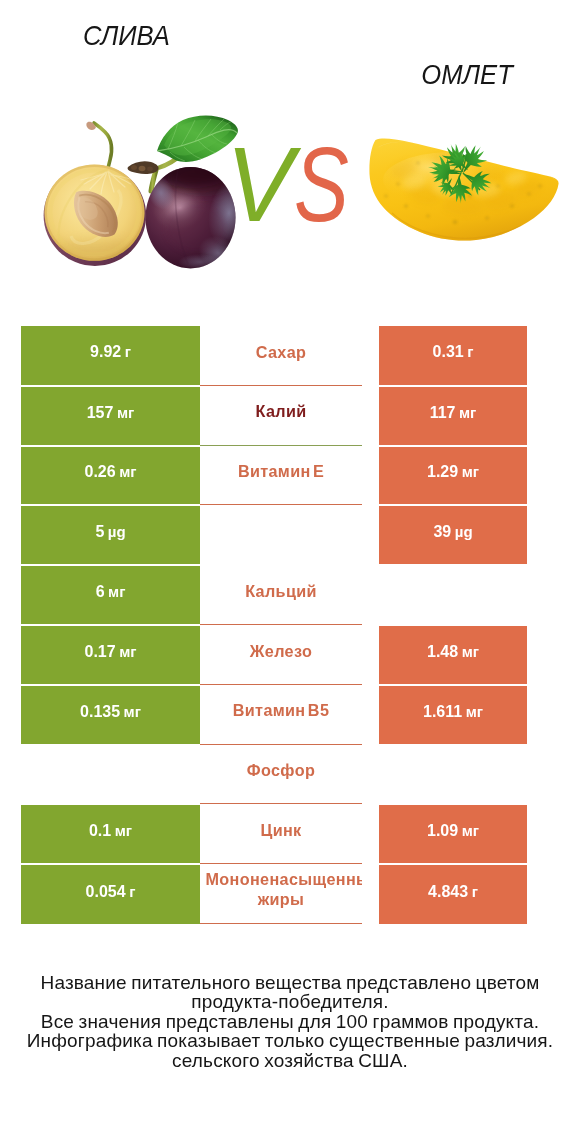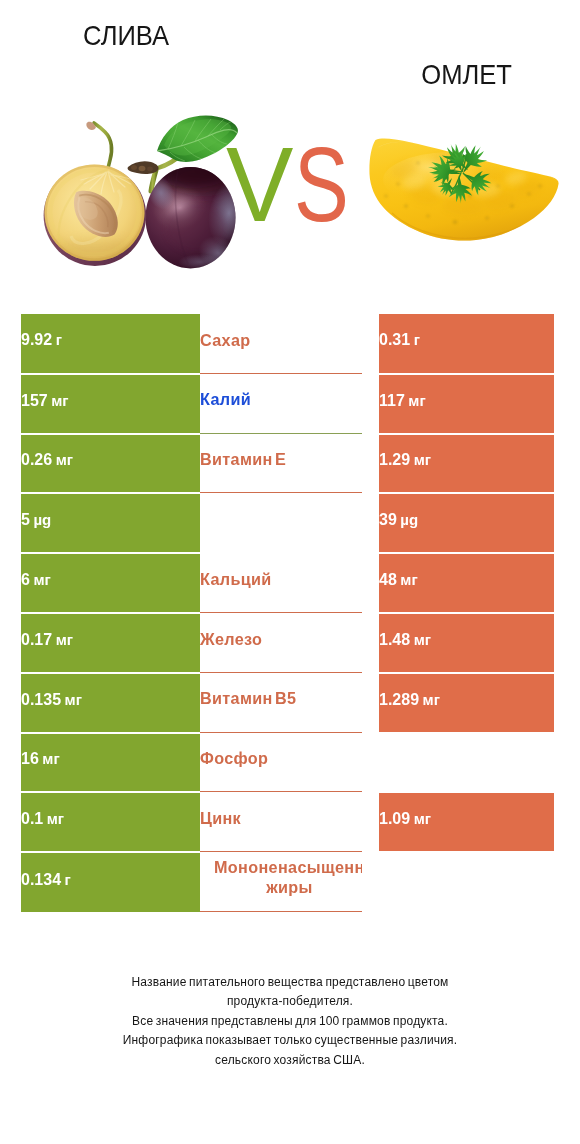--- a/index.html
+++ b/index.html
@@ -13,7 +13,7 @@
   .page { position: relative; width:580px; height:1144px; background:#fff; }
 
   
-  .header { position:absolute; left:0; top:0; width:580px; height:300px; }
+  .header { position:absolute; left:0; top:0; width:580px; height:300px;font-style:italic; }
   .ptitle { position:absolute; top:22px; font-size:28px; line-height:28px;
             color:#161616; text-align:center; font-weight:400; white-space:nowrap; }
   .ptitle span { display:inline-block; transform:scaleX(0.914); transform-origin:center; }

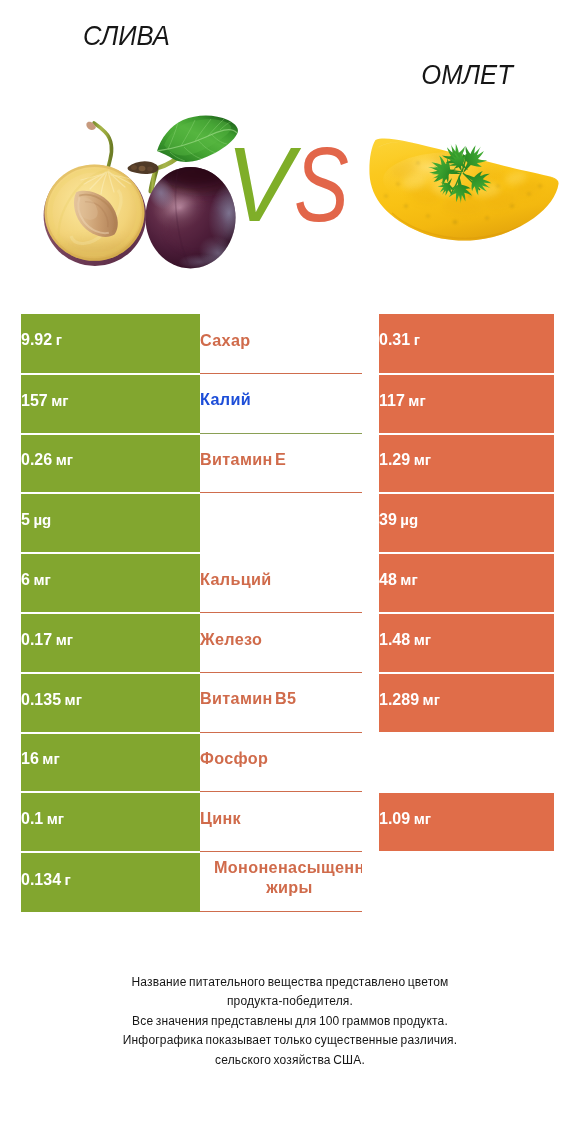--- a/index.html
+++ b/index.html
@@ -30,8 +30,8 @@
   
   .table { position:absolute; left:21px; top:314px; width:537px; height:598px; }
   .row { position:relative; height:59.8px; }
-  .cell { position:absolute; top:0; height:59.8px; display:flex;
-          align-items:center; overflow:hidden; }
+  .cell { position:absolute; top:12px; height:59.8px; display:flex;
+          align-items:center; justify-content:center; overflow:hidden; }
   .c-left  { left:0px;   width:179px; background:#82a62f; color:#ffffff; }
   .c-mid   { left:179px; width:162px; background:#ffffff; }
   .c-right { left:358px; width:175px; background:#e06d49; color:#ffffff; }

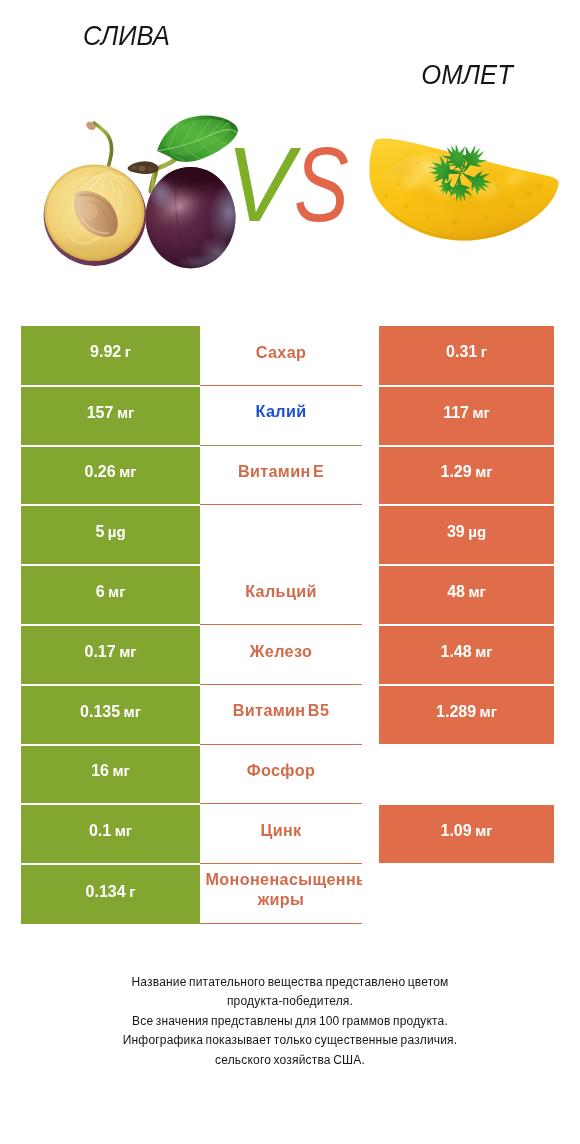--- a/index.html
+++ b/index.html
@@ -34,7 +34,7 @@
           align-items:center; justify-content:center; overflow:hidden; }
   .c-left  { left:0px;   width:179px; background:#82a62f; color:#ffffff; }
   .c-mid   { left:179px; width:162px; background:#ffffff; }
-  .c-right { left:358px; width:175px; background:#e06d49; color:#ffffff; }
+  .c-right { left:358px; width:148px; background:#e06d49; color:#ffffff; }
   .row .c-left, .row .c-right { border-top:1px solid #ffffff; border-bottom:1px solid #ffffff; }
   .row:first-child .c-left, .row:first-child .c-right { border-top:0; }
   .row:last-child  .c-left, .row:last-child  .c-right { border-bottom:0; }

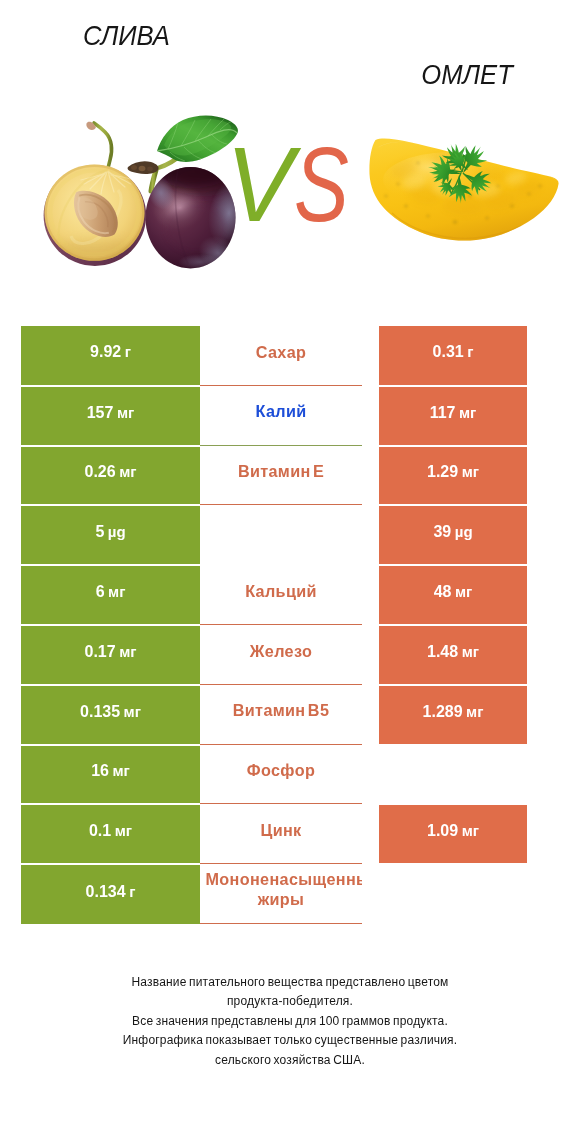--- a/index.html
+++ b/index.html
@@ -47,7 +47,7 @@
   .nut { font-size:16.2px; font-weight:700; color:#d06b4b; text-align:center;
          line-height:19.7px; white-space:nowrap; letter-spacing:0.35px; word-spacing:-2.5px;
          position:relative; top:-3px; }
-  .nut.win-left { color:#1d4ed8; }
+  .nut.win-left { color:#7f1d1d; }
   .nut.wrap { white-space:normal; width:179px; position:relative; top:-4px; text-indent:14px; }
 
   

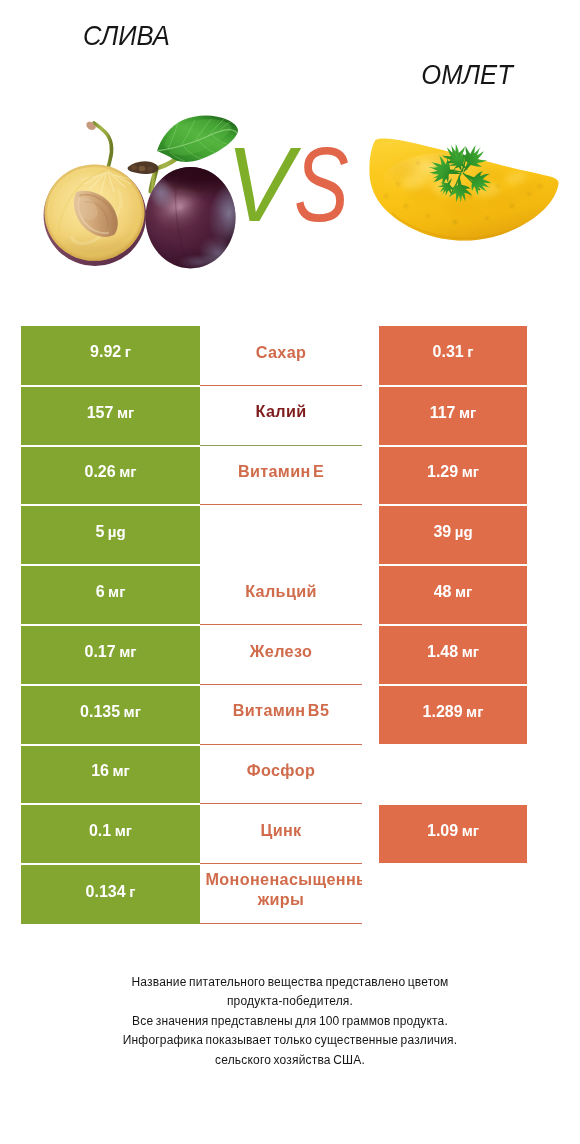--- a/index.html
+++ b/index.html
@@ -421,9 +421,6 @@
         <div class="cell c-mid">
           <span class="nut">Кальций</span>
         </div>
-        <div class="cell c-right">
-          <span class="val"><span>48</span><span class="u">мг</span></span>
-        </div>
       </div>
       <div class="row">
         <div class="cell c-left">

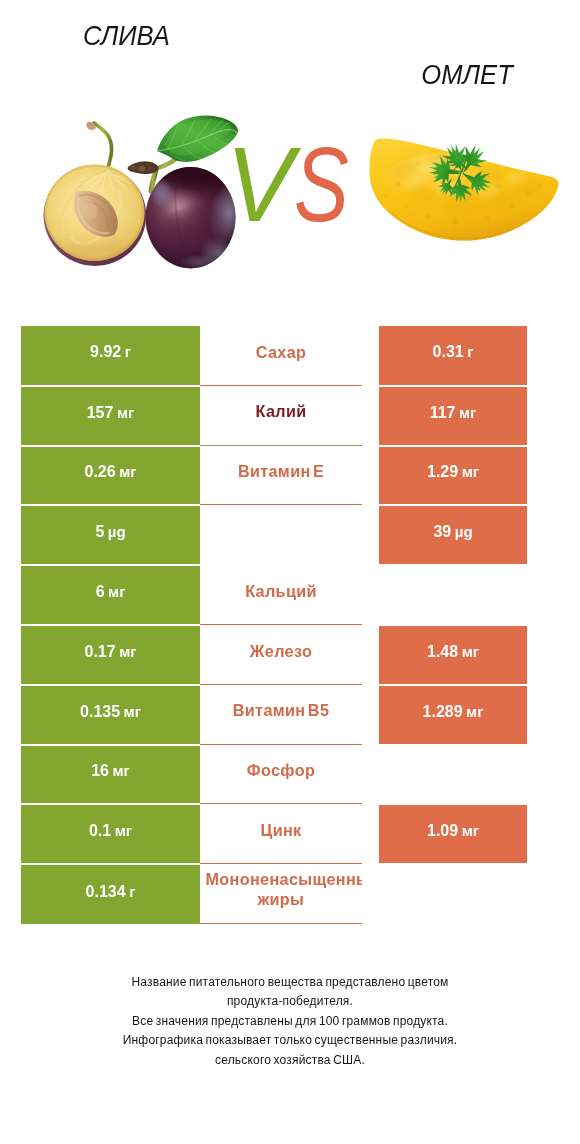--- a/index.html
+++ b/index.html
@@ -441,7 +441,7 @@
           <span class="nut">Витамин B5</span>
         </div>
         <div class="cell c-right">
-          <span class="val"><span>1.289</span><span class="u">мг</span></span>
+          <span class="val"><span>1.611</span><span class="u">мг</span></span>
         </div>
       </div>
       <div class="row">

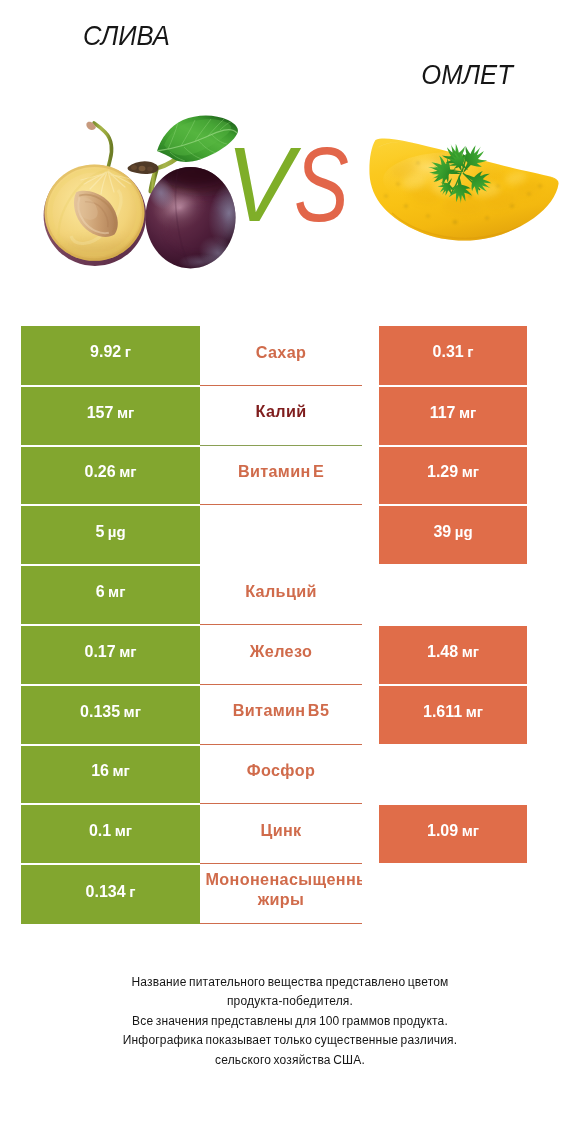--- a/index.html
+++ b/index.html
@@ -445,9 +445,6 @@
         </div>
       </div>
       <div class="row">
-        <div class="cell c-left">
-          <span class="val"><span>16</span><span class="u">мг</span></span>
-        </div>
         <div class="cell c-mid">
           <span class="nut">Фосфор</span>
         </div>

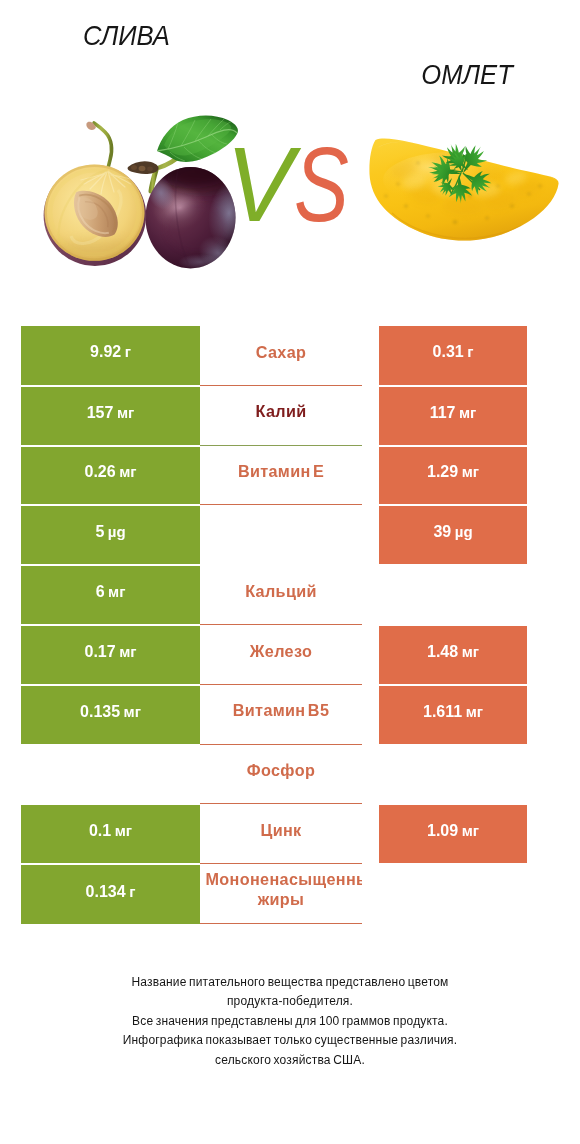--- a/index.html
+++ b/index.html
@@ -462,7 +462,7 @@
       </div>
       <div class="row">
         <div class="cell c-left">
-          <span class="val"><span>0.134</span><span class="u">г</span></span>
+          <span class="val"><span>0.054</span><span class="u">г</span></span>
         </div>
         <div class="cell c-mid">
           <span class="nut wrap">Мононенасыщенные жиры</span>

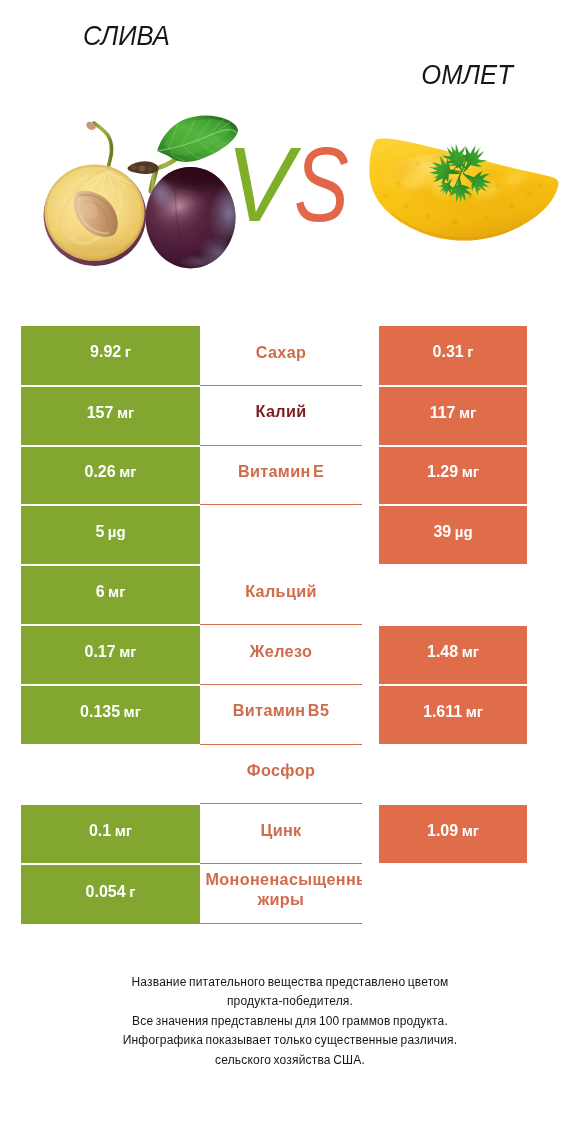--- a/index.html
+++ b/index.html
@@ -467,6 +467,9 @@
         <div class="cell c-mid">
           <span class="nut wrap">Мононенасыщенные жиры</span>
         </div>
+        <div class="cell c-right">
+          <span class="val"><span>4.843</span><span class="u">г</span></span>
+        </div>
       </div>
     </div>
 

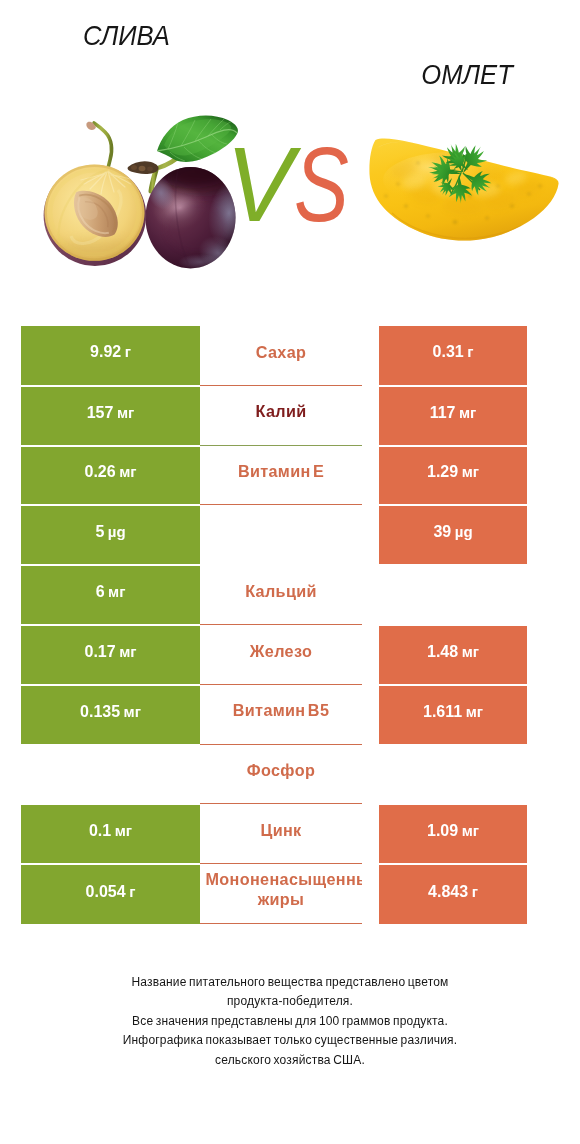--- a/index.html
+++ b/index.html
@@ -52,7 +52,7 @@
 
   
   .foot { position:absolute; left:0; top:973px; width:580px; text-align:center;
-          font-size:12px; line-height:19.45px; color:#161616;
+          font-size:19px; line-height:19.45px; color:#161616;
           letter-spacing:0.18px; word-spacing:-1px; white-space:nowrap; }
   .foot p { margin:0; padding:0; }
 </style>

